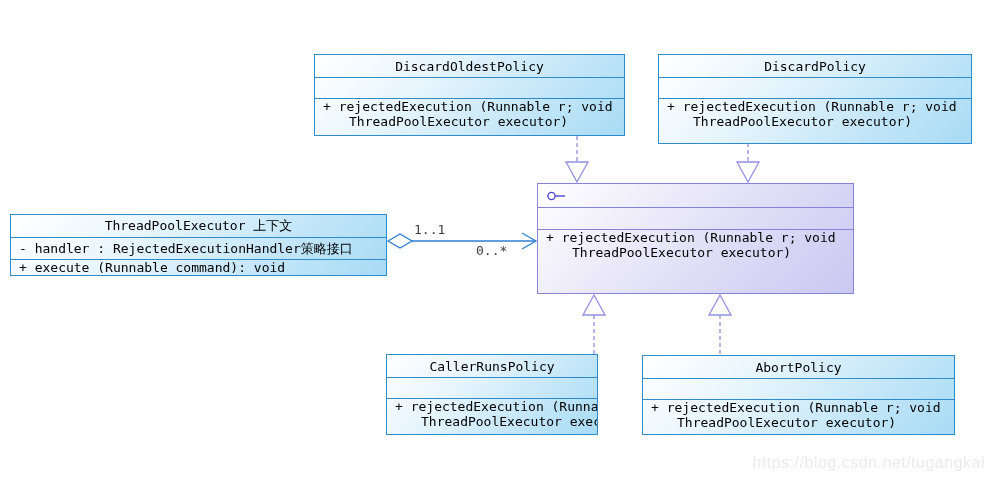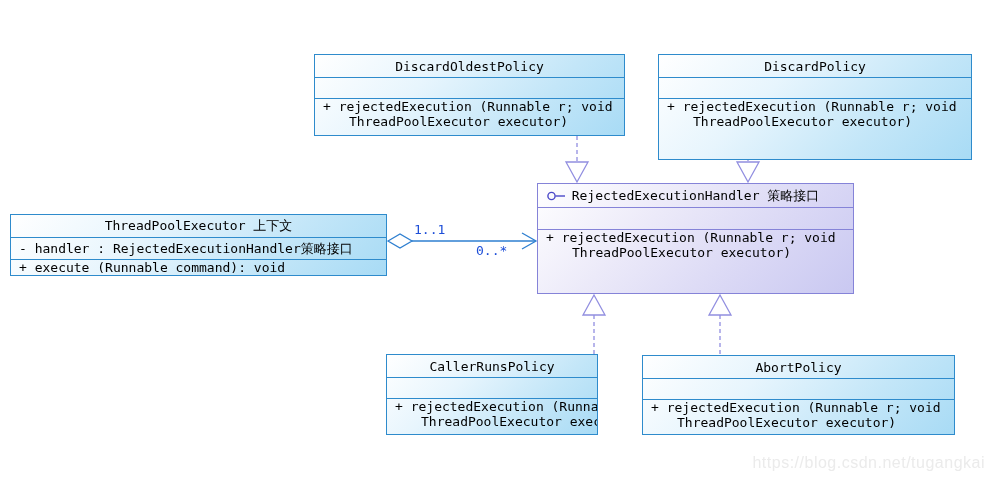--- a/index.html
+++ b/index.html
@@ -117,7 +117,7 @@
     </div>
   </div>
 
-  <div class="uml-box blue" style="left:658px;top:54px;width:314px;height:106px;">
+  <div class="uml-box blue" style="left:658px;top:54px;width:314px;height:90px;">
     <div class="uml-title">DiscardPolicy</div>
     <div class="uml-attrs" style="height:20px;"></div>
     <div class="uml-methods">

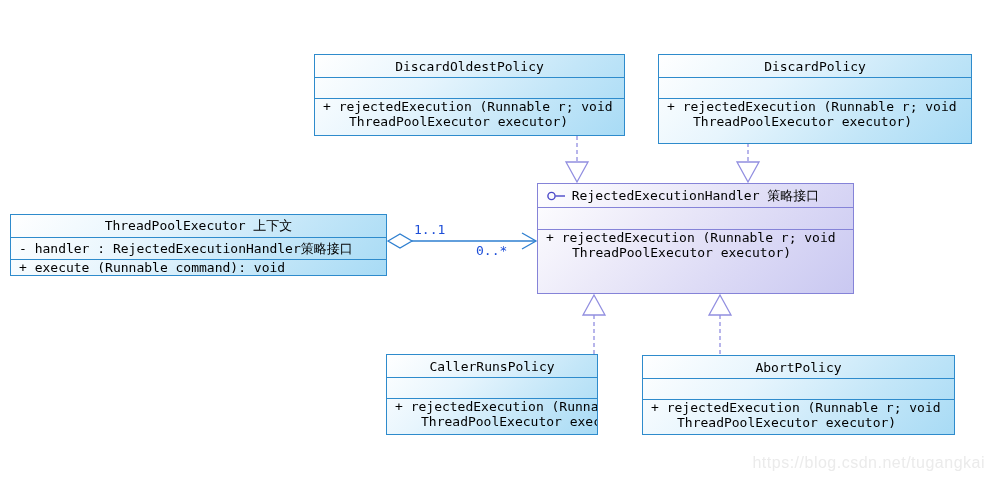--- a/index.html
+++ b/index.html
@@ -132,7 +132,6 @@
         <circle cx="4.5" cy="5" r="3.6" fill="none" stroke="#4a48c8" stroke-width="1.4"></circle>
         <line x1="8.5" y1="5" x2="18" y2="5" stroke="#4a48c8" stroke-width="1.4"></line>
       </svg>
-      <span>RejectedExecutionHandler 策略接口</span>
     </div>
     <div class="uml-attrs" style="height:21px;"></div>
     <div class="uml-methods">

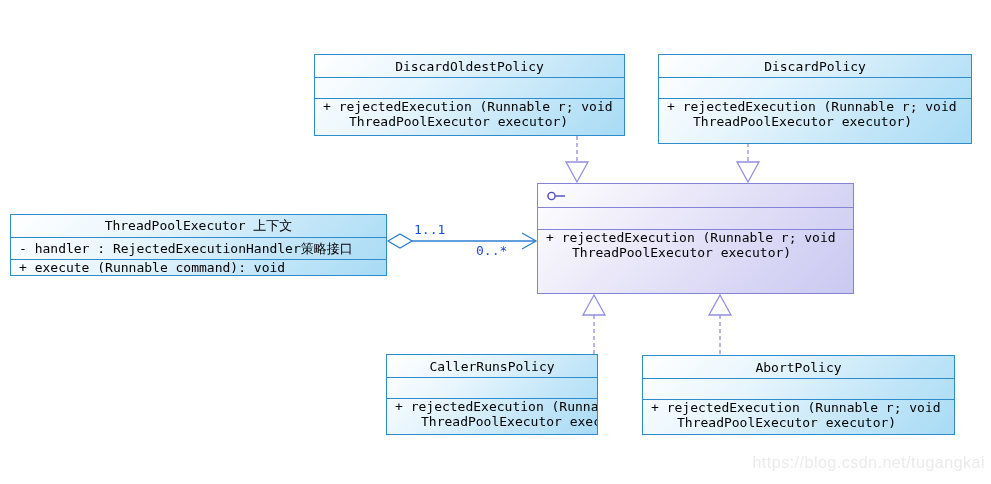--- a/index.html
+++ b/index.html
@@ -65,7 +65,7 @@
   .diamond{stroke:#2e7fd0;stroke-width:1.3;fill:#ffffff;}
   .mult-label{
     position:absolute;
-    font-size:13px;color:#1d4ed8;white-space:nowrap;
+    font-size:13px;color:#404040;white-space:nowrap;
   }
   #watermark{
     position:absolute;right:6px;bottom:12px;

